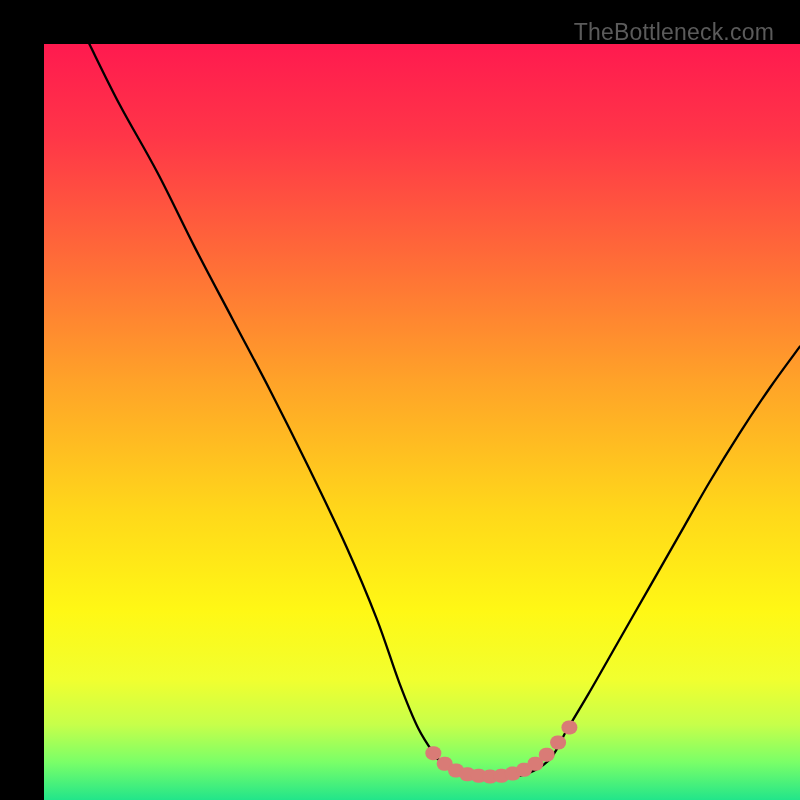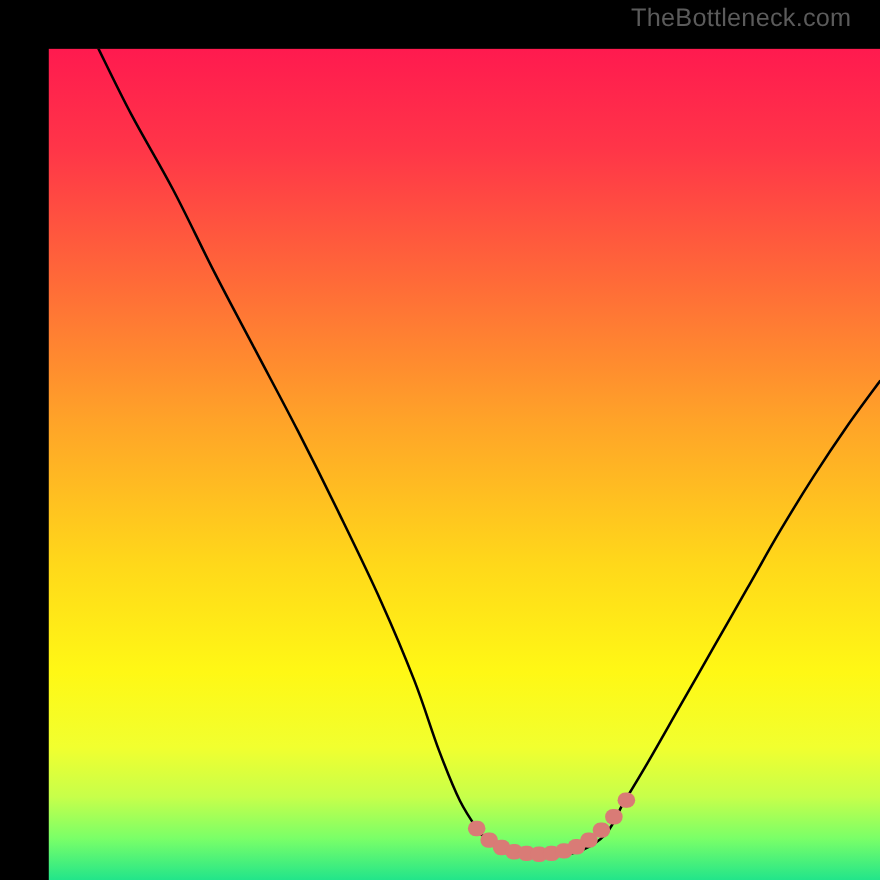--- a/index.html
+++ b/index.html
@@ -34,7 +34,7 @@
   }
   .watermark {
     position: absolute;
-    top: 3px;
+    top: 19px;
     right: 26px;
     font-size: 23px;
     font-weight: 500;

